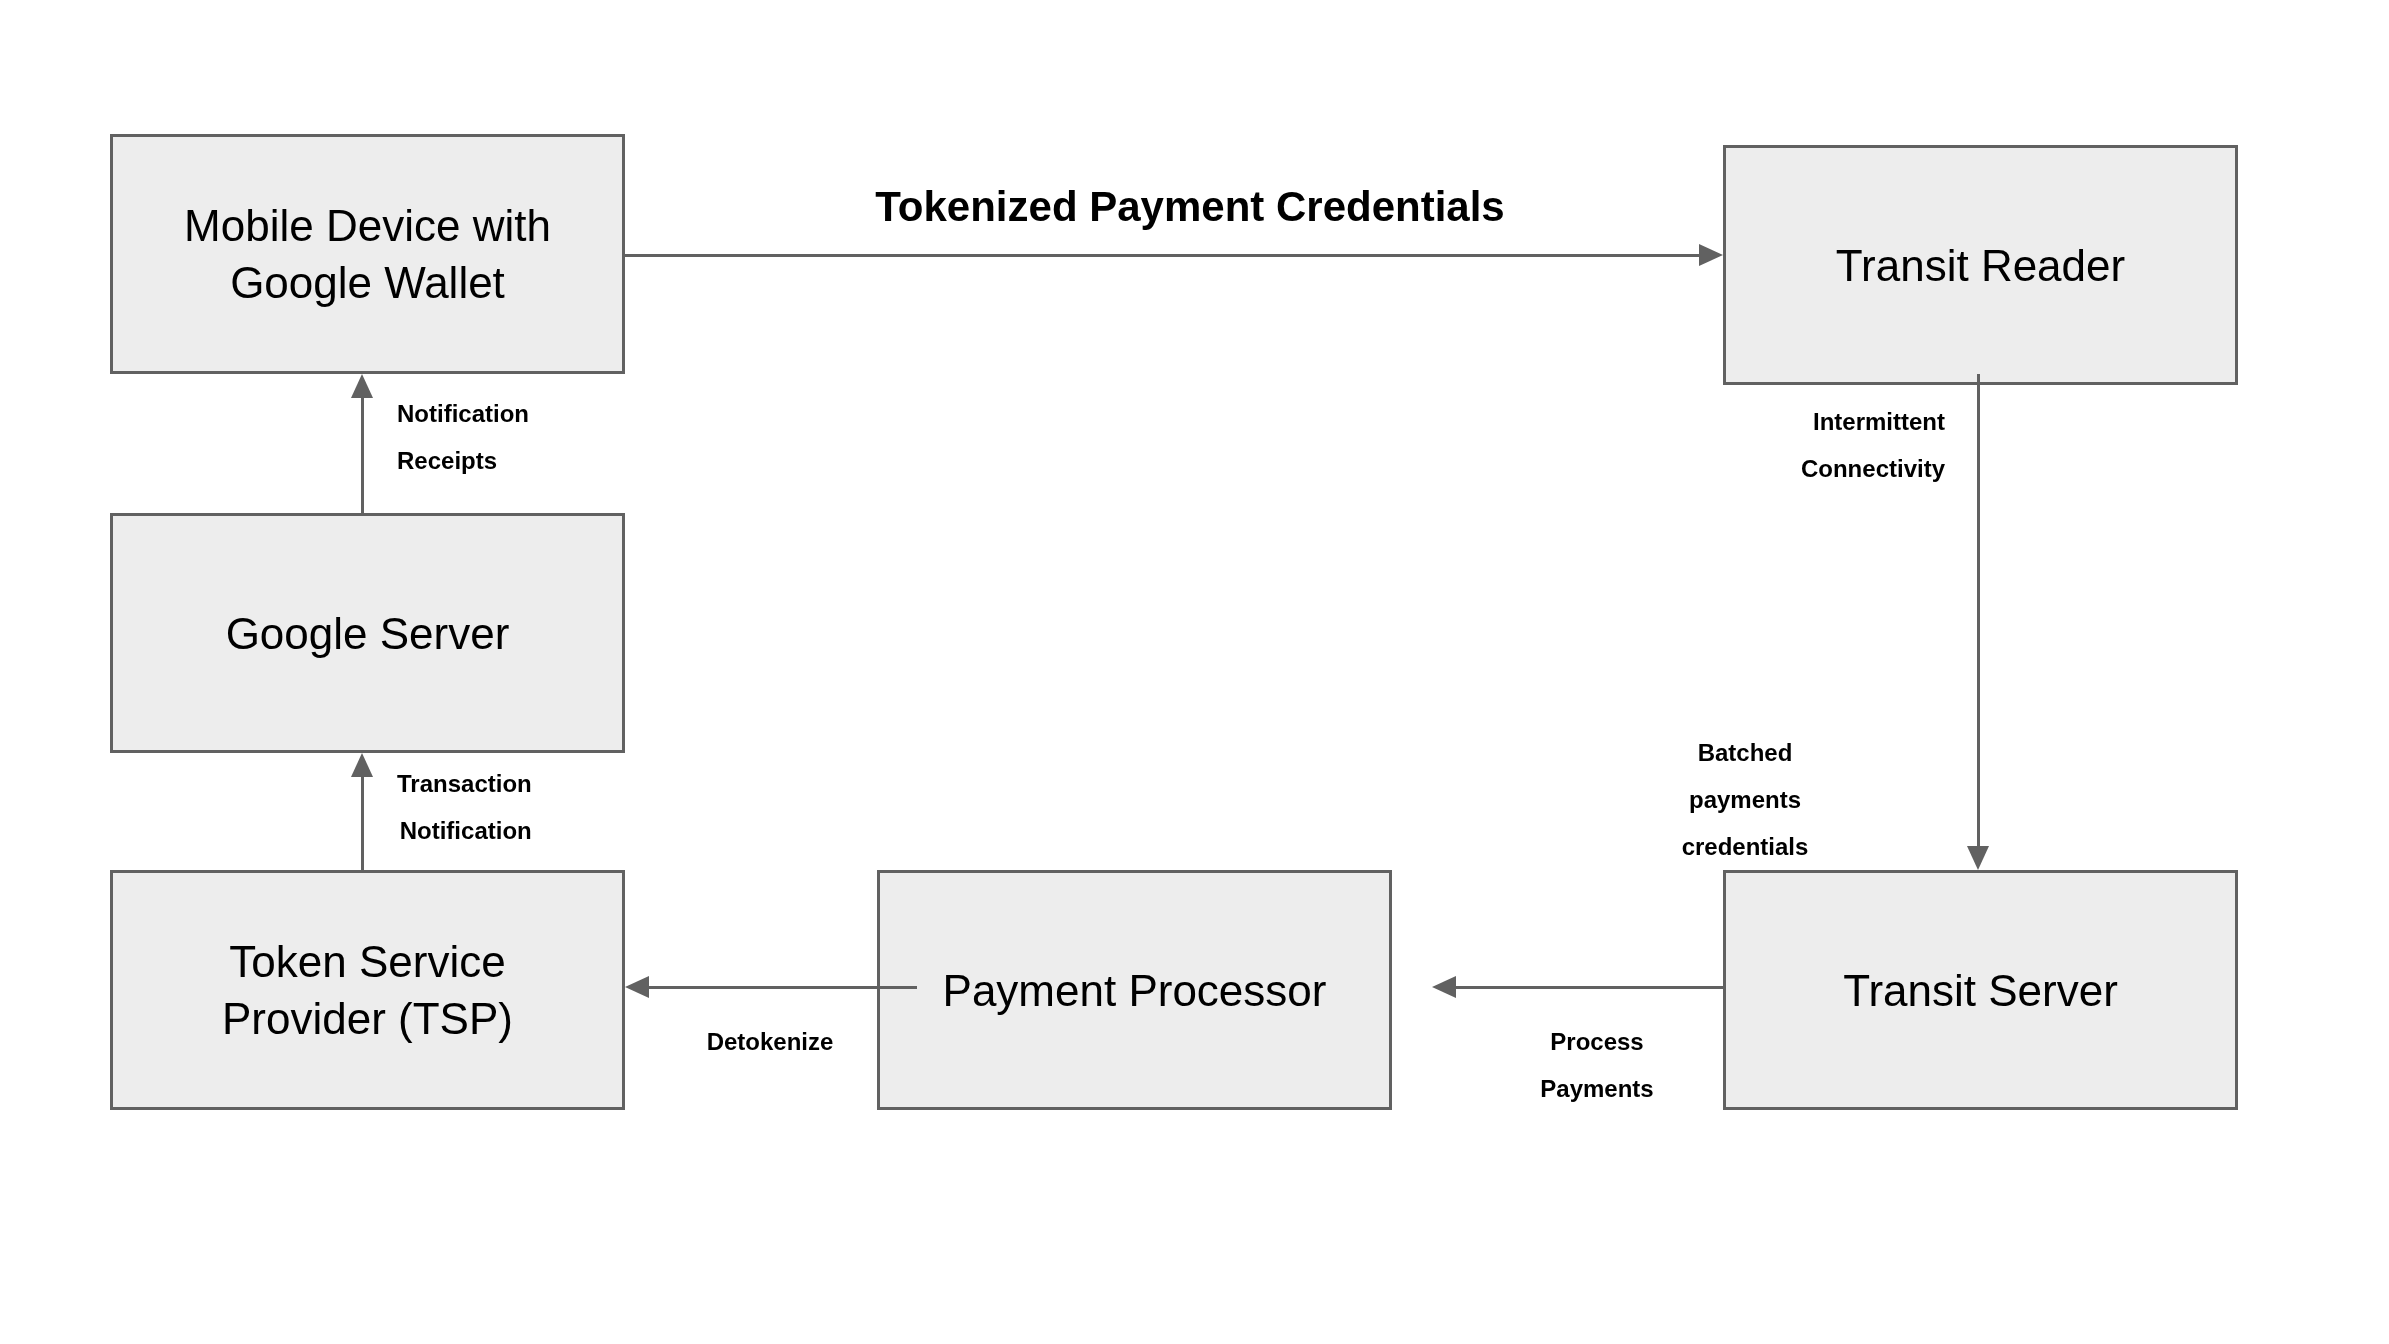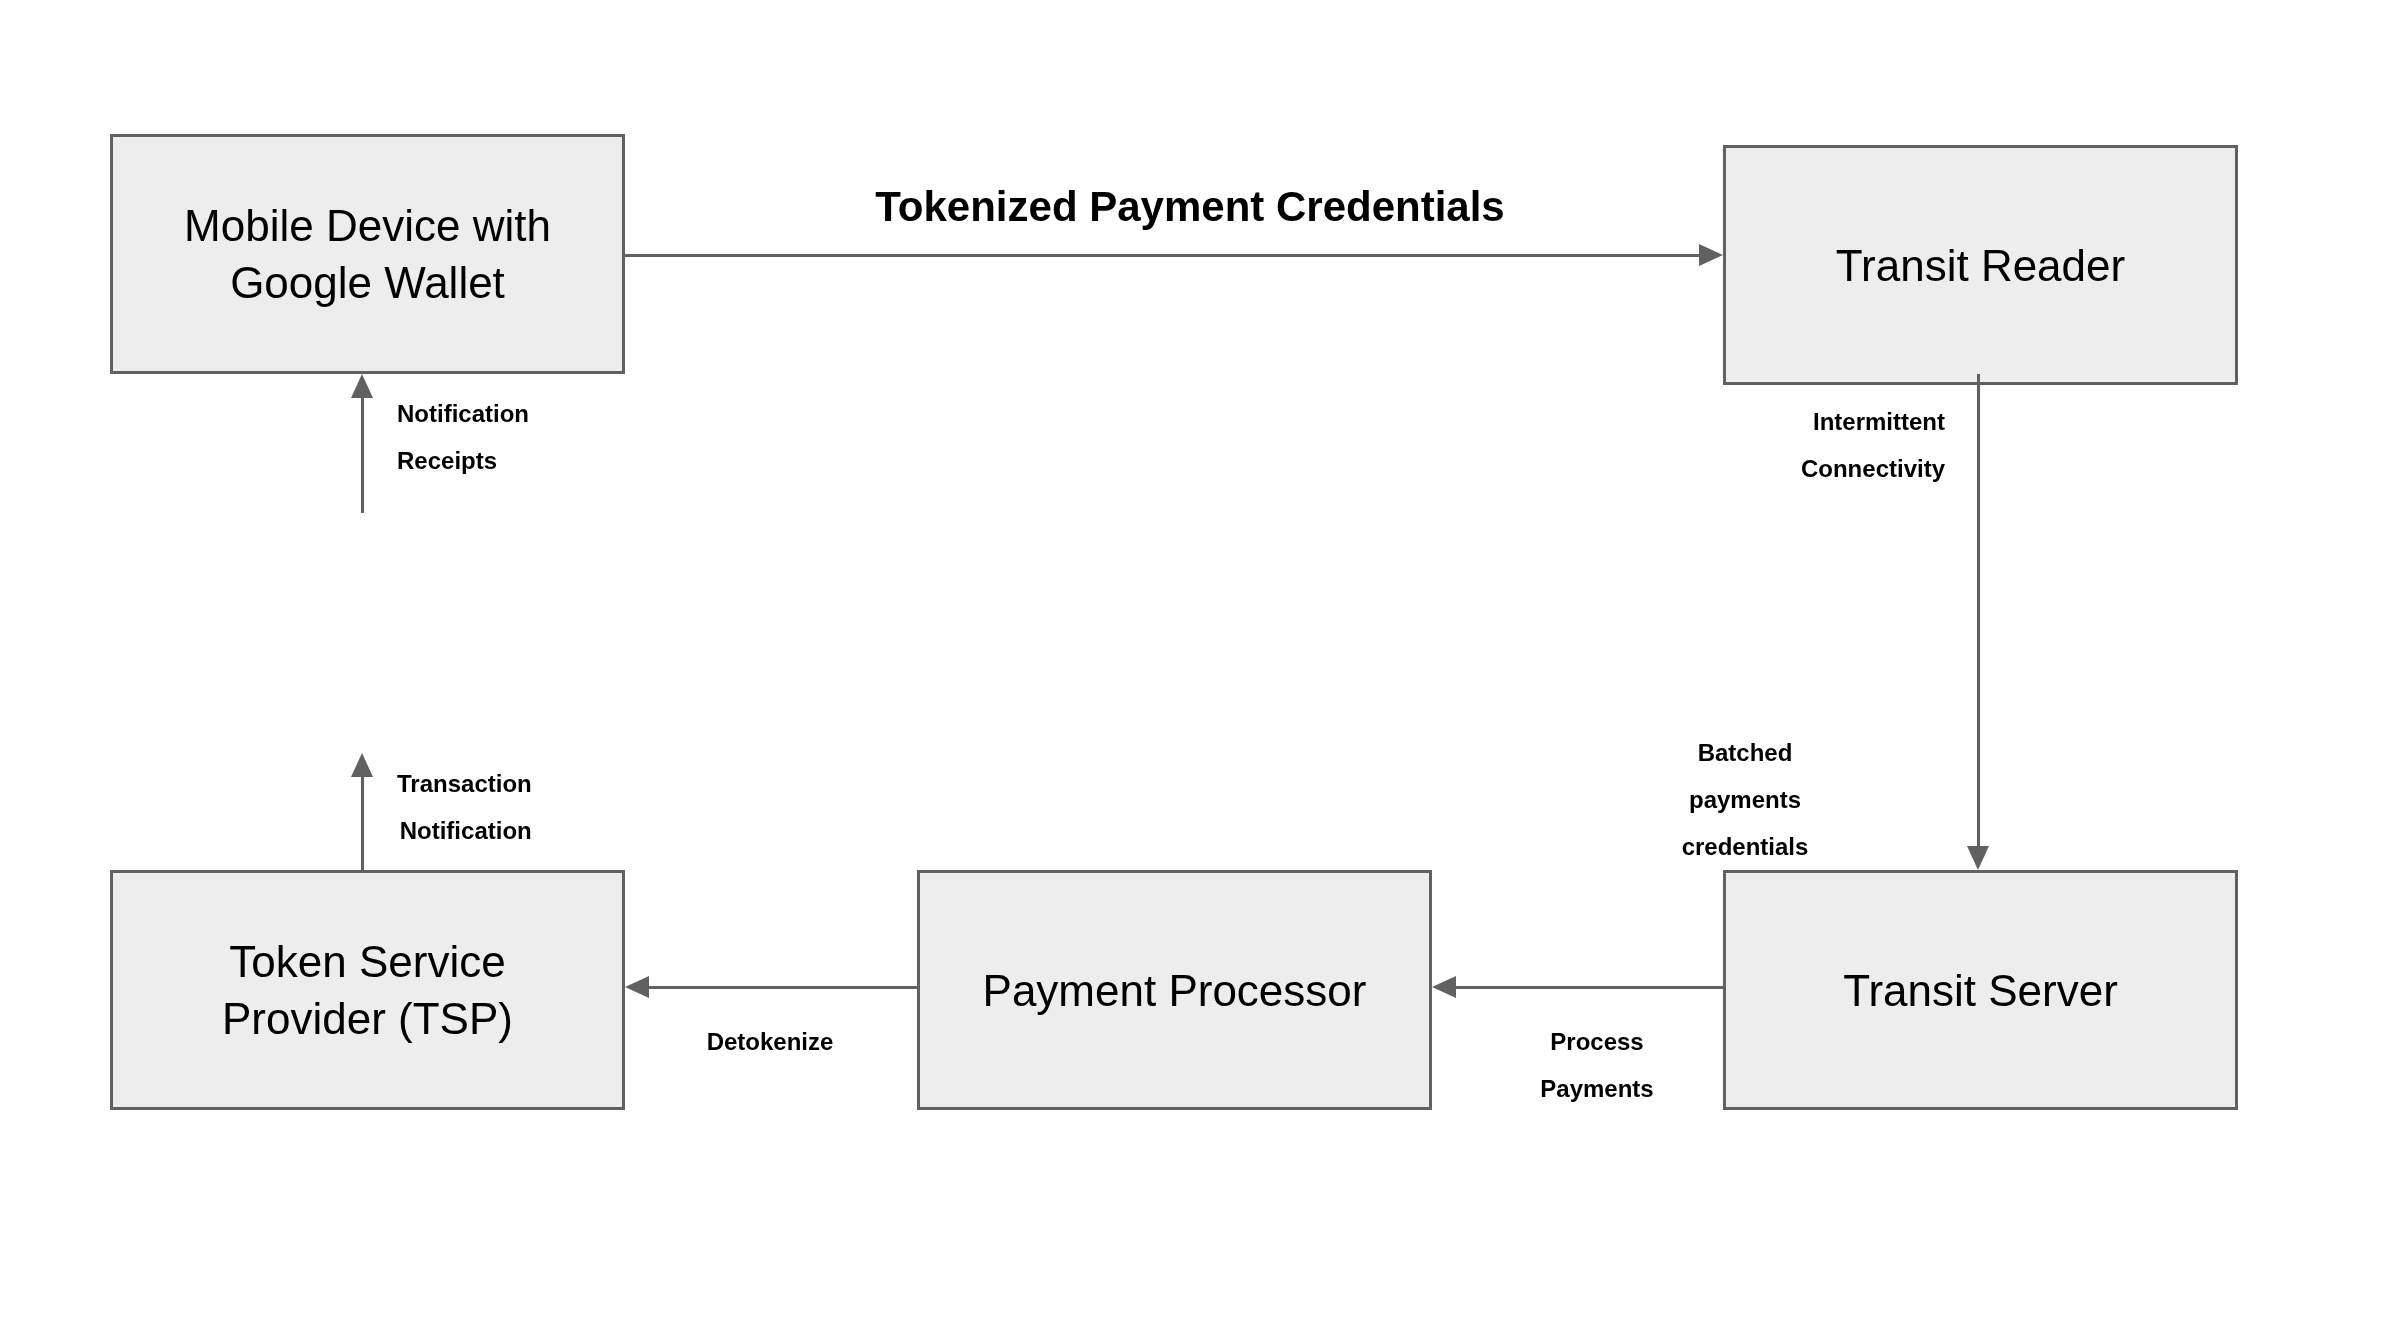--- a/index.html
+++ b/index.html
@@ -104,6 +104,9 @@
   <div class="node node-transit-reader">
     <span>Transit Reader</span>
   </div>
+  <div class="node node-google-server">
+    <span>Google Server</span>
+  </div>
   <div class="node node-tsp">
     <span>Token Service Provider (TSP)</span>
   </div>

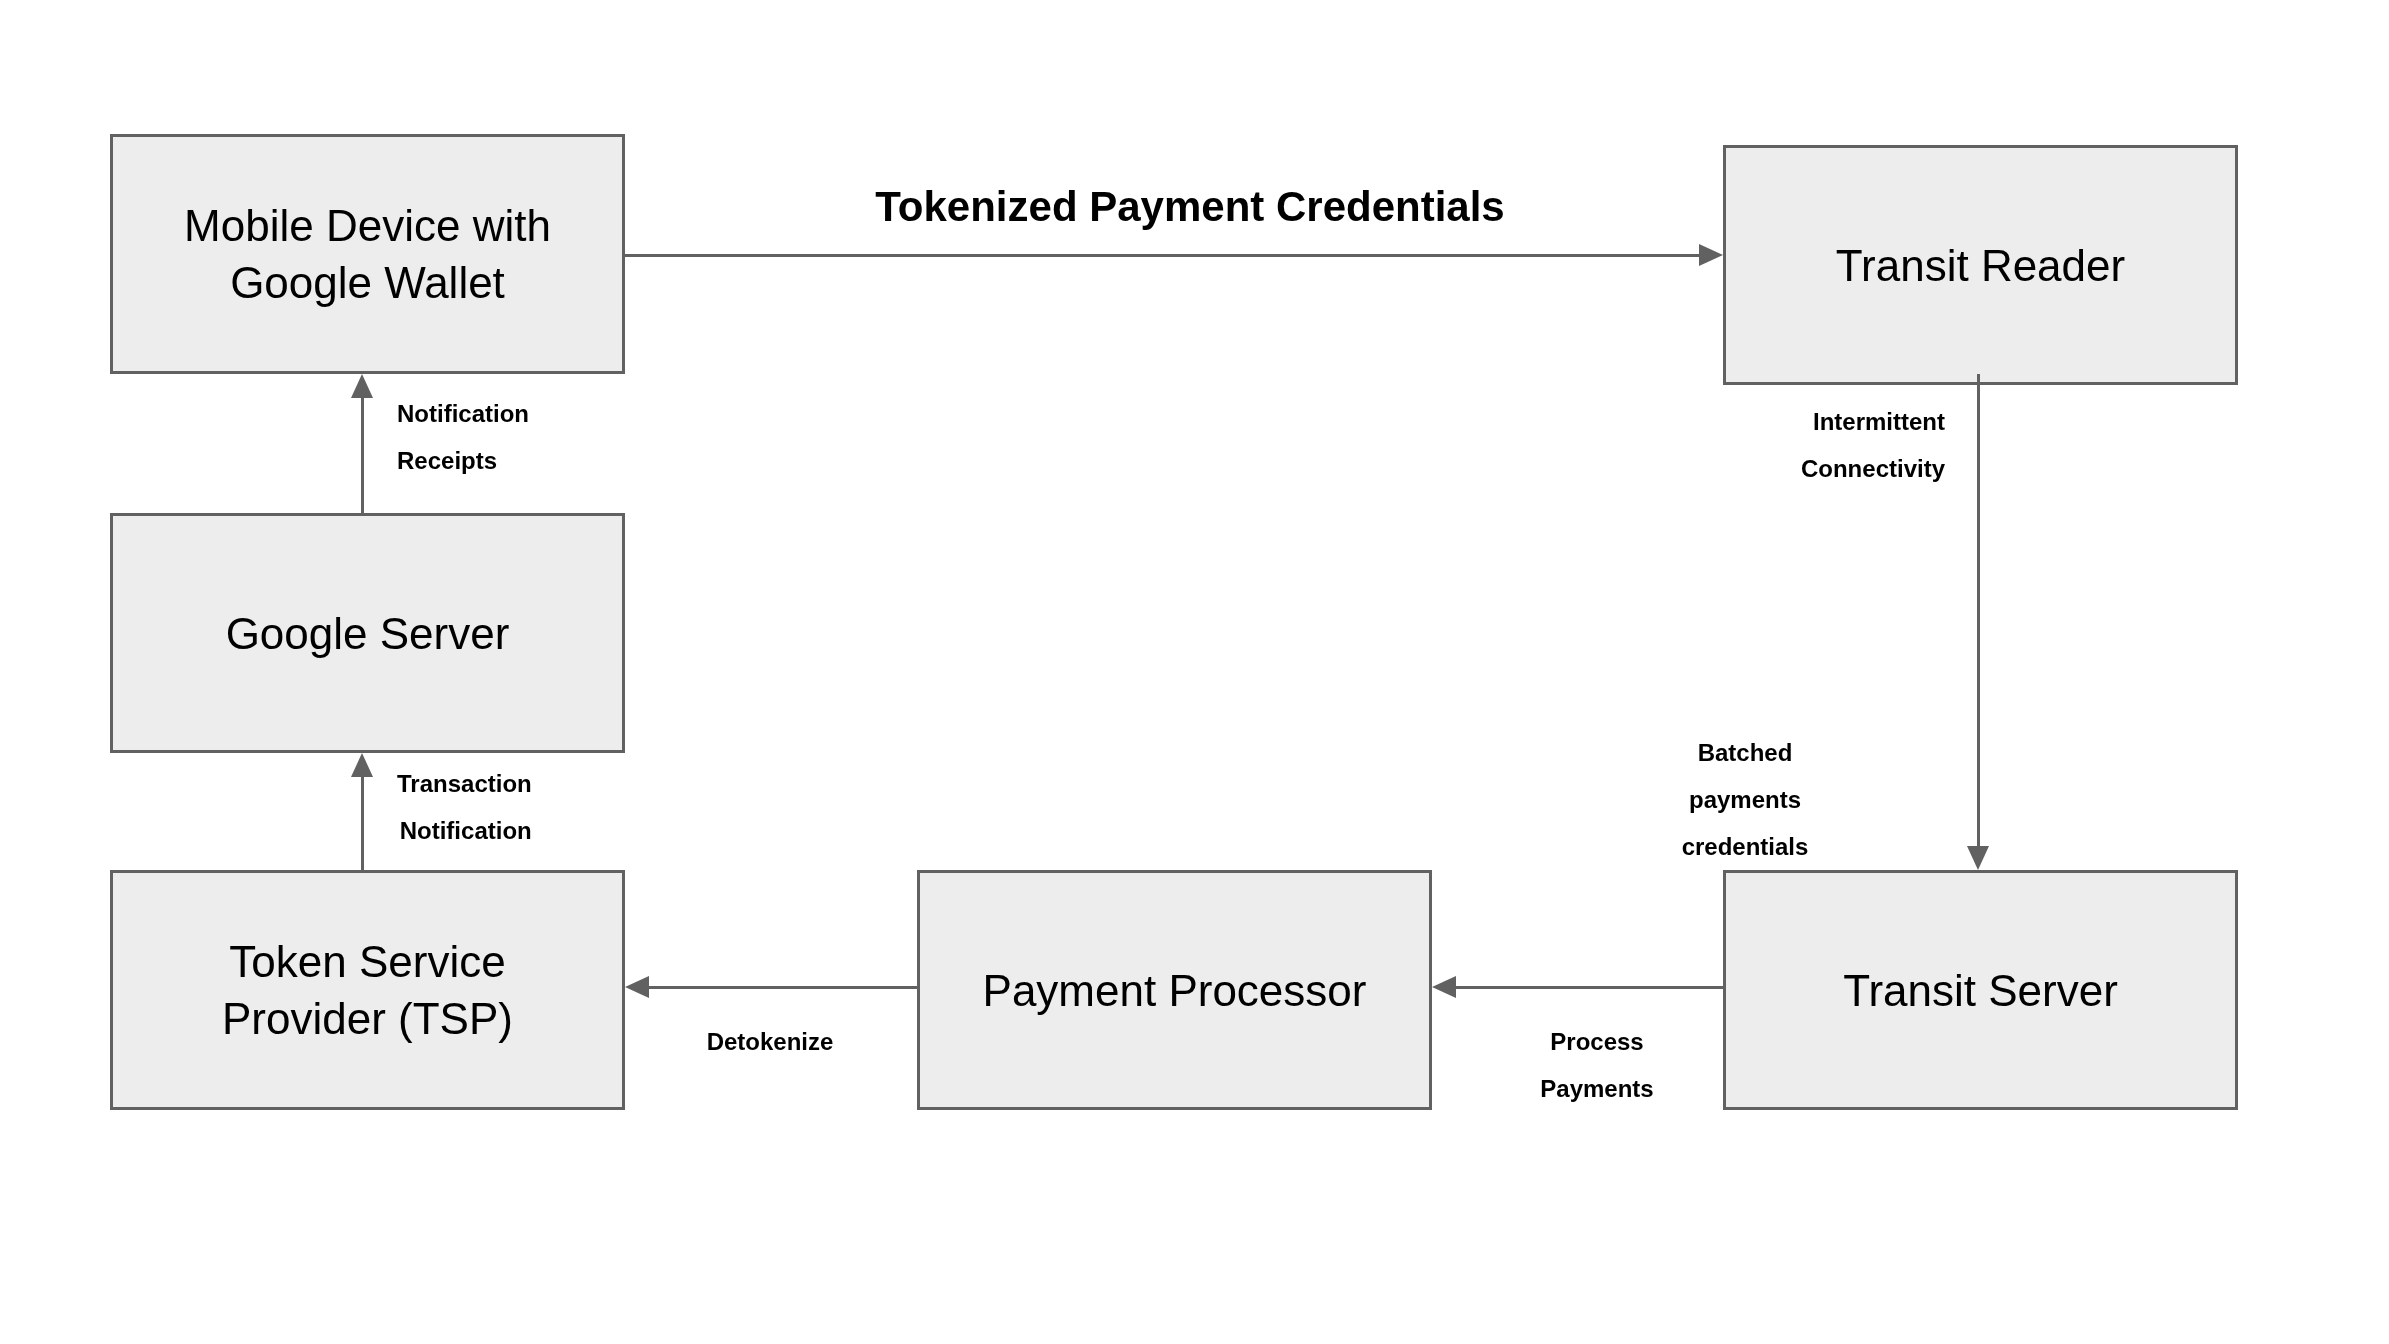--- a/index.html
+++ b/index.html
@@ -36,7 +36,7 @@
   .node-transit-reader  { left: 1723px; top: 134px; margin-top: 11px; }
   .node-google-server   { left: 110px;  top: 513px; }
   .node-tsp             { left: 110px;  top: 870px; }
-  .node-payment         { left: 917px;  top: 870px; }
+  .node-payment         { left: 877px;  top: 870px; }
   .node-transit-server  { left: 1723px; top: 870px; }
 
   .edge-line {

